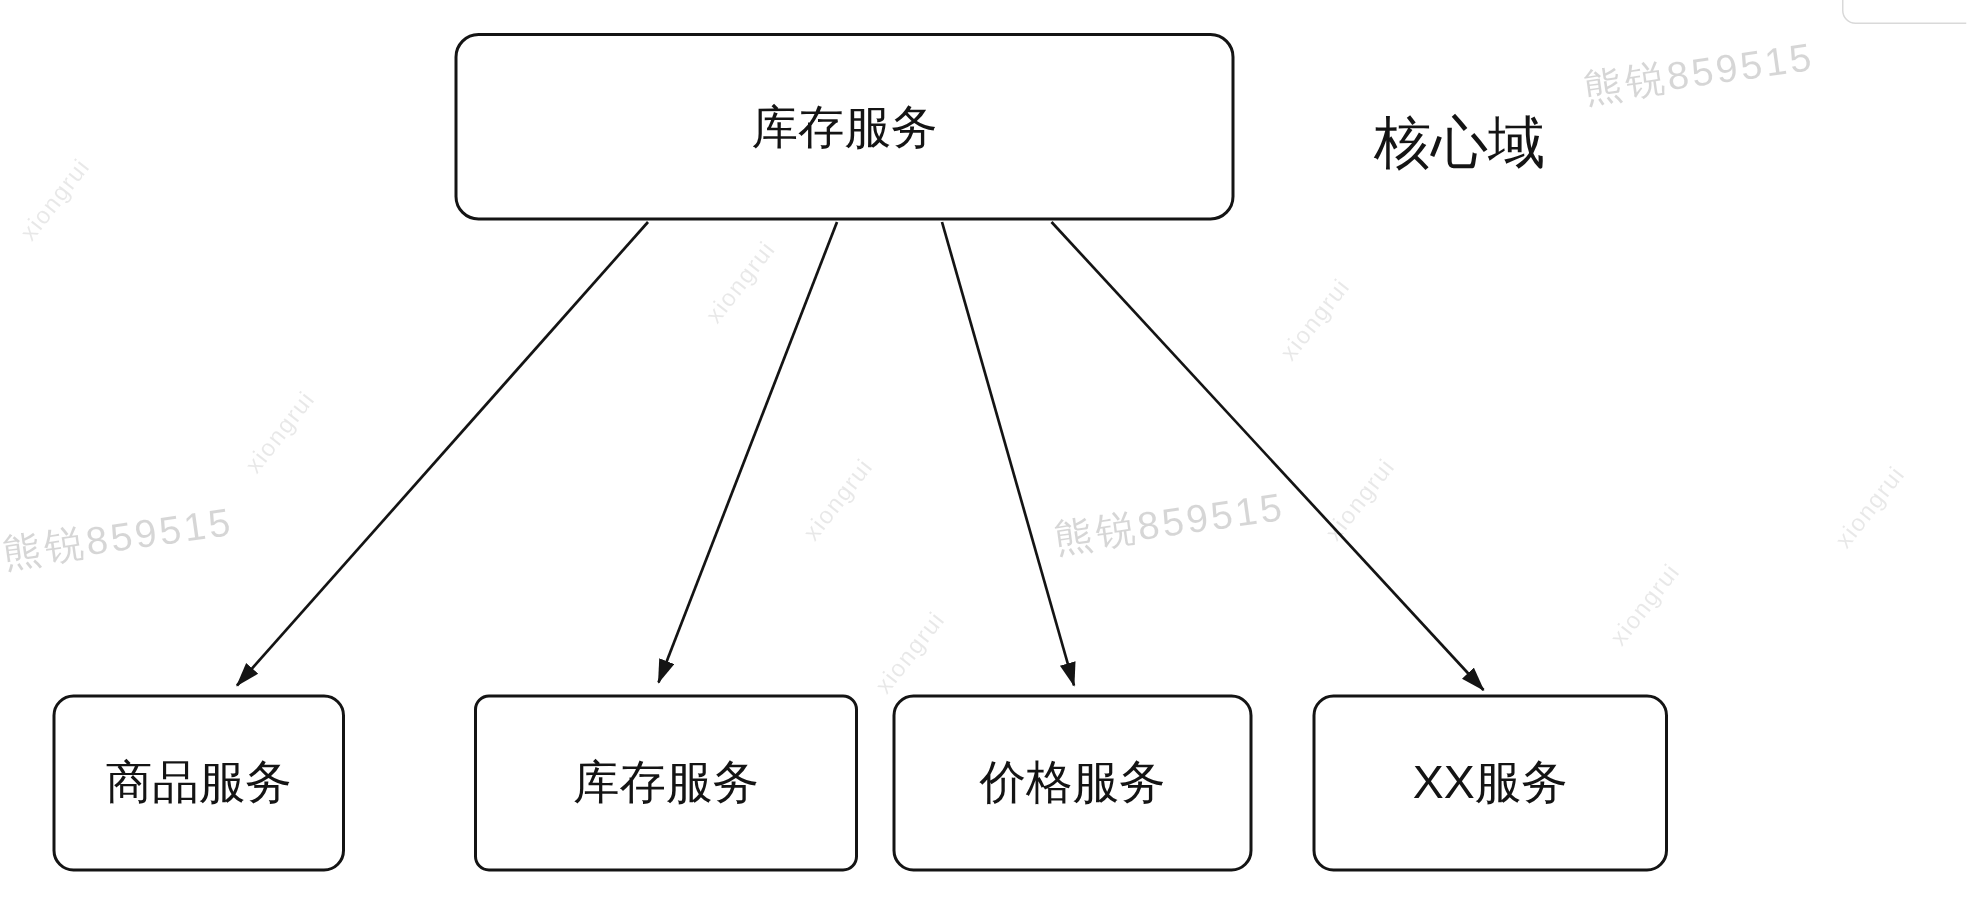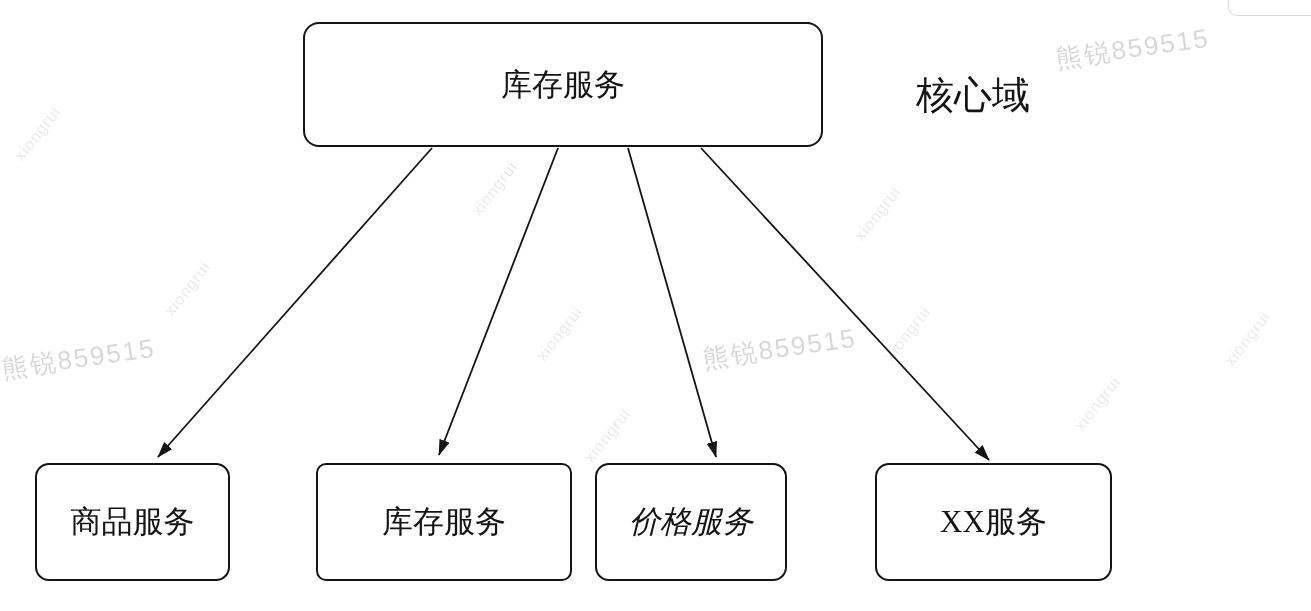--- a/index.html
+++ b/index.html
@@ -41,7 +41,7 @@
   .bottom-node { top: 463px; height: 118px; border-radius: 14px; }
   .n1 { left: 35px;  width: 195px; }
   .n2 { left: 316px; width: 256px; border-radius: 10px; }
-  .n3 { left: 595px; width: 192px; font-style: italic; }
+  .n3 { left: 595px; width: 240px; }
   .n4 { left: 875px; width: 237px; font-family: Liberation Serif, serif; }
   .domain-label {
     position: absolute;

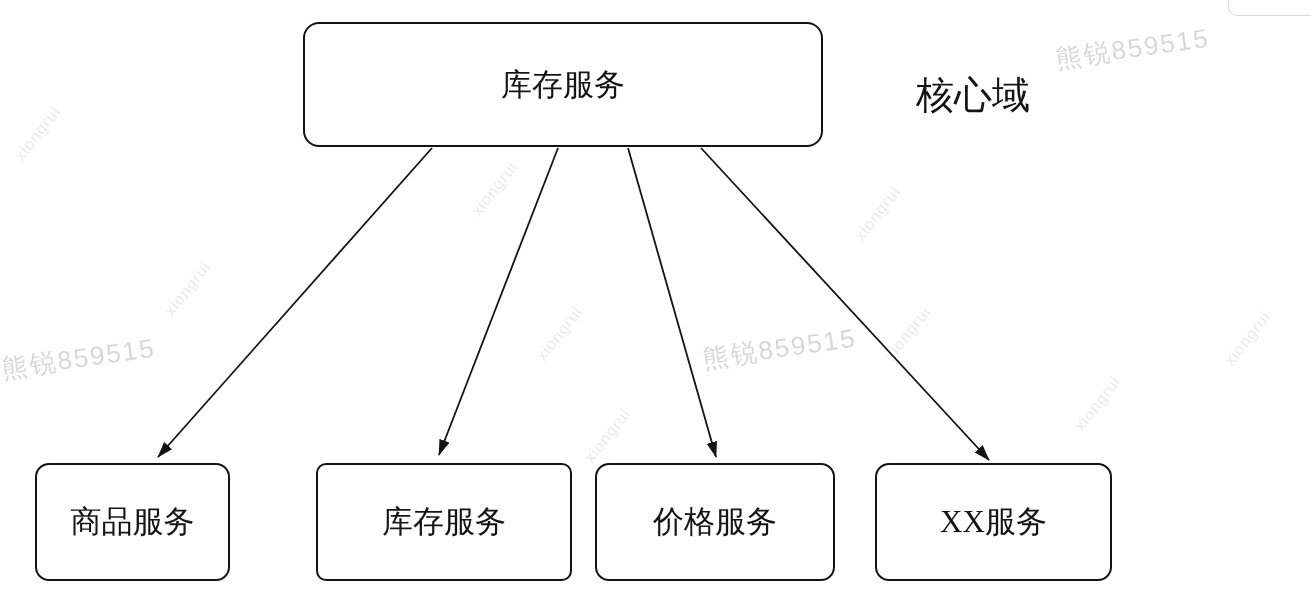--- a/index.html
+++ b/index.html
@@ -42,7 +42,7 @@
   .n1 { left: 35px;  width: 195px; }
   .n2 { left: 316px; width: 256px; border-radius: 10px; }
   .n3 { left: 595px; width: 240px; }
-  .n4 { left: 875px; width: 237px; font-family: Liberation Serif, serif; }
+  .n4 { left: 875px; width: 237px; }
   .domain-label {
     position: absolute;
     font-size: 38px;

